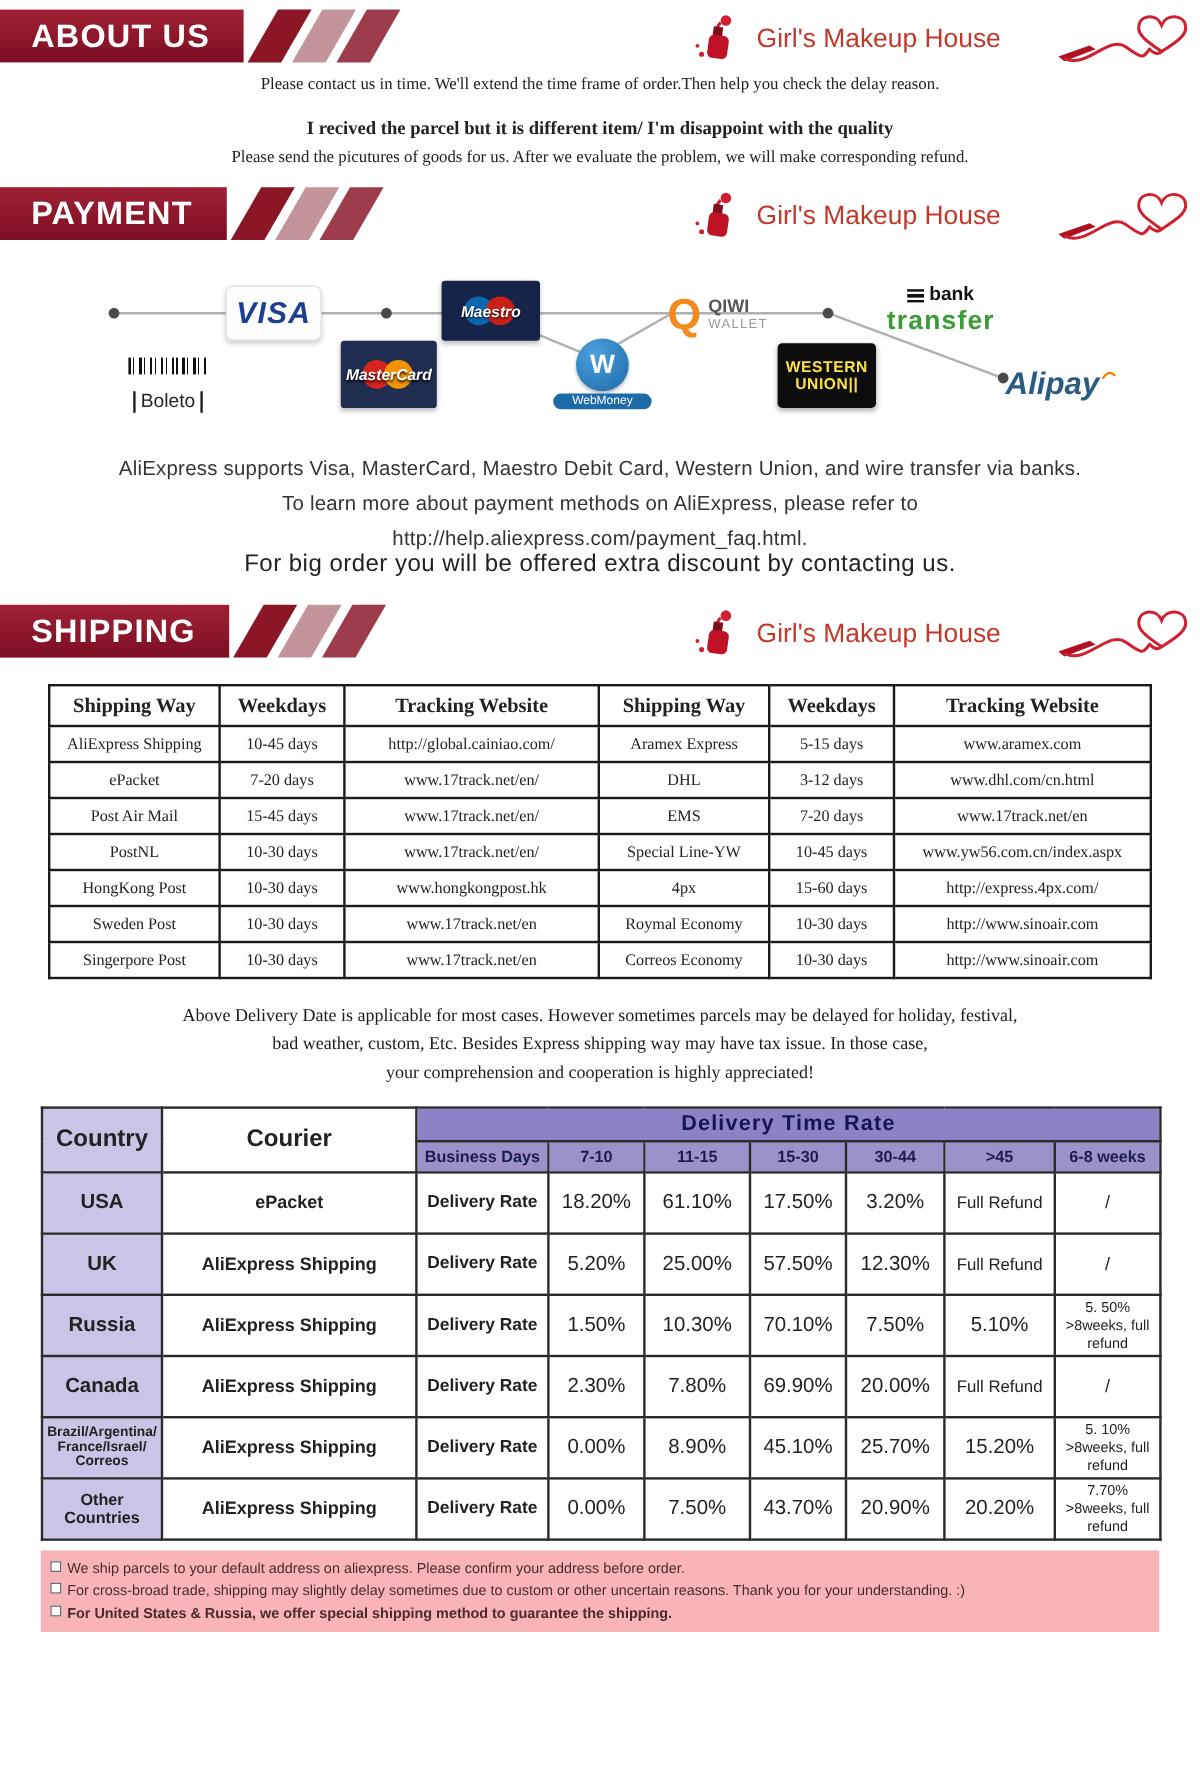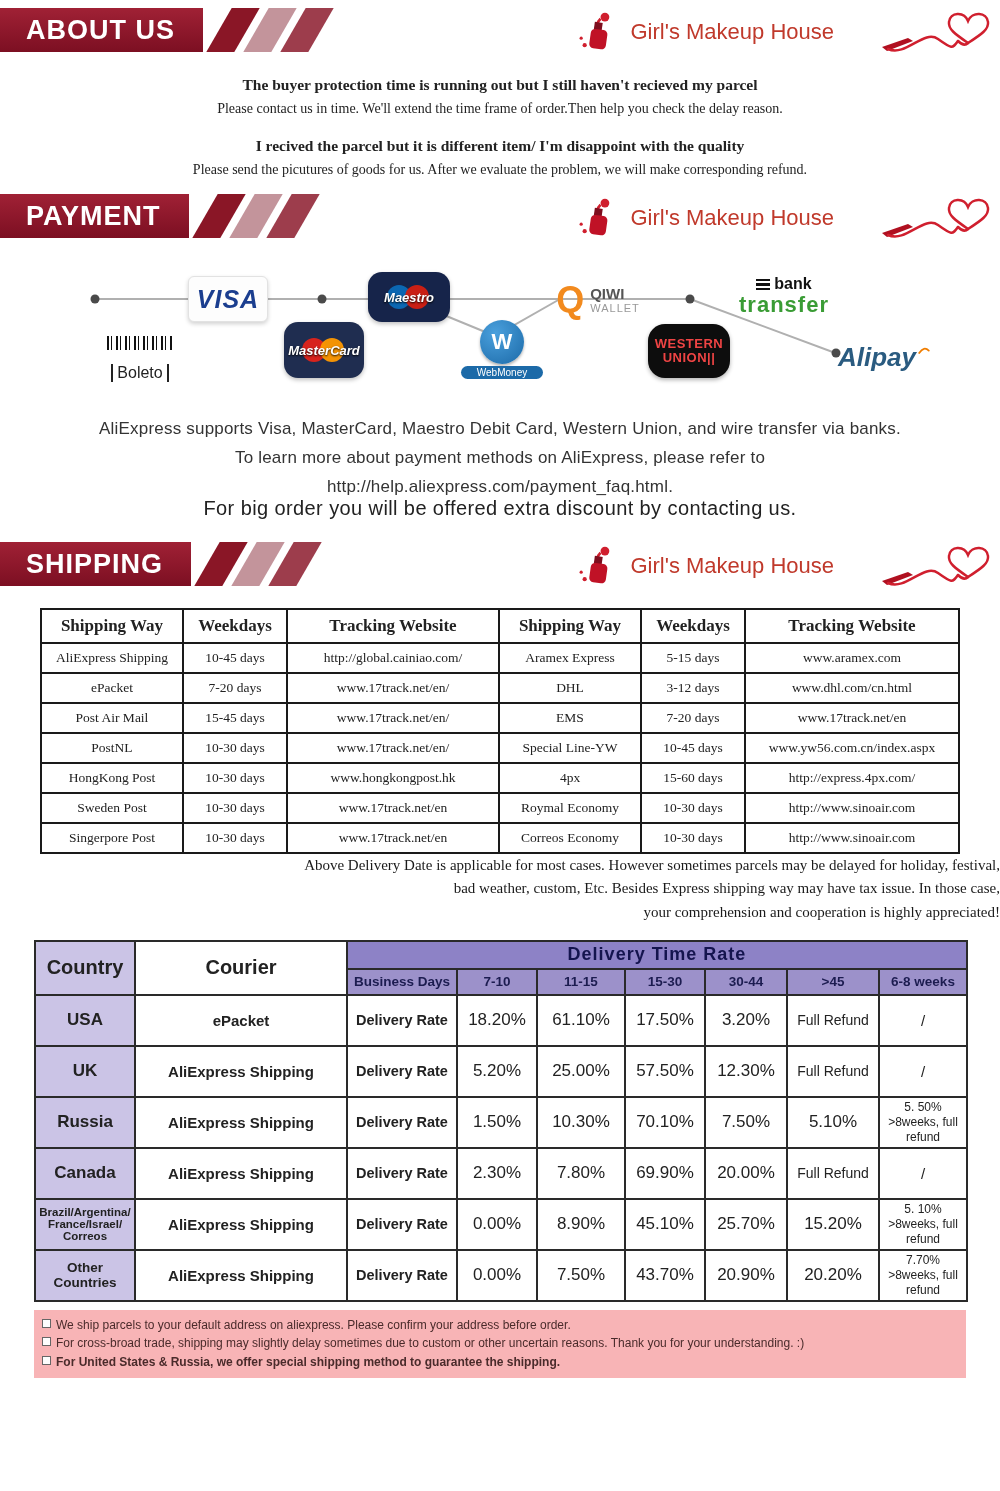--- a/index.html
+++ b/index.html
@@ -123,7 +123,6 @@
   </div>
 
   <div class="about">
-    <div class="about-q">The buyer protection time is running out but I still haven't recieved my parcel</div>
     <div class="about-a">Please contact us in time. We'll extend the time frame of order.Then help you check the delay reason.</div>
     <div class="about-q">I recived the parcel but it is different item/ I'm disappoint with the quality</div>
     <div class="about-a">Please send the picutures of goods for us. After we evaluate the problem, we will make corresponding refund.</div>

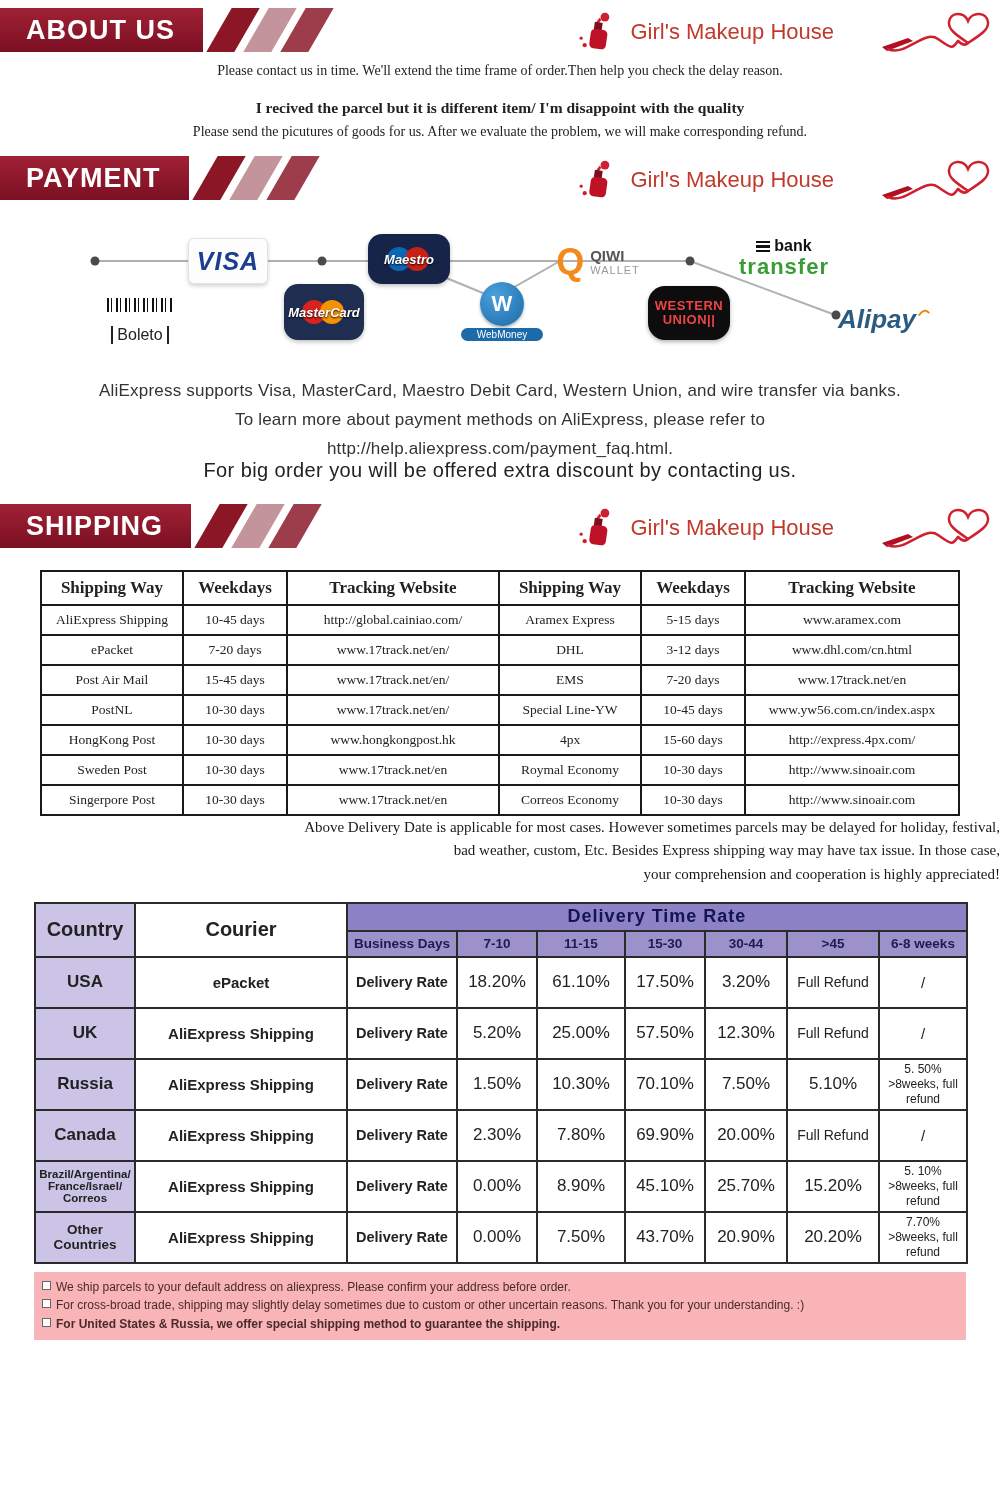--- a/index.html
+++ b/index.html
@@ -28,7 +28,7 @@
   .logo{position:absolute;display:flex;align-items:center;justify-content:center}
   .visa{left:188px;top:18px;width:80px;height:46px;background:#fdfdfd;border:1px solid #e2e2e2;border-radius:6px;
     box-shadow:0 2px 4px rgba(0,0,0,.18);color:#1b3e8f;font-weight:bold;font-style:italic;font-size:25px;letter-spacing:1px}
-  .card{border-radius:14px;flex-direction:column;box-shadow:0 2px 4px rgba(0,0,0,.25)}
+  .card{border-radius:3px;flex-direction:column;box-shadow:0 2px 4px rgba(0,0,0,.25)}
   .maestro{left:368px;top:14px;width:82px;height:50px;background:#16244a}
   .mastercard{left:284px;top:64px;width:80px;height:56px;background:#1f2d50}
   .circles{position:relative;width:44px;height:24px}

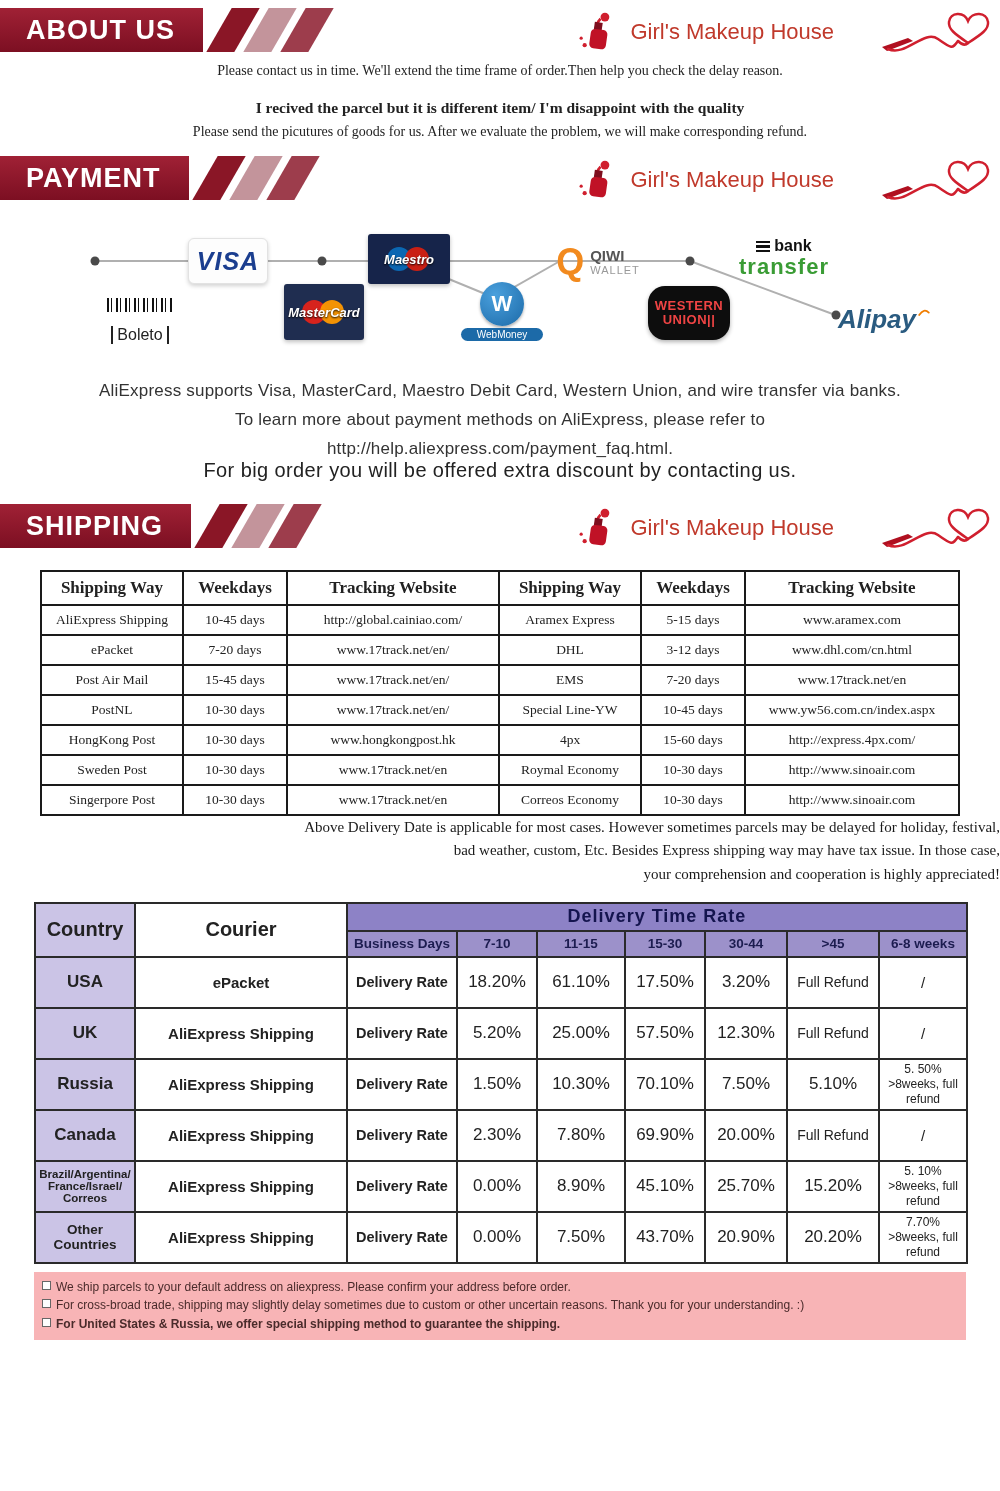--- a/index.html
+++ b/index.html
@@ -53,8 +53,8 @@
   .wm-circle{width:44px;height:44px;border-radius:50%;background:radial-gradient(circle at 35% 30%,#4aa0dd,#1c6aa8);color:#fff;
     font-weight:bold;font-size:22px;display:flex;align-items:center;justify-content:center;box-shadow:0 2px 3px rgba(0,0,0,.3)}
   .wm-label{background:#1c6aa8;color:#fff;font-size:10px;padding:1px 16px;border-radius:7px}
-  .wu{left:648px;top:66px;width:82px;height:54px;background:#0d0d0d;border-radius:17px;flex-direction:column;line-height:1.05;
-    color:#ef4444;font-weight:bold;font-size:13px;letter-spacing:.5px;box-shadow:0 2px 4px rgba(0,0,0,.3)}
+  .wu{left:648px;top:66px;width:82px;height:54px;background:#0d0d0d;border-radius:4px;flex-direction:column;line-height:1.05;
+    color:#fde047;font-weight:bold;font-size:13px;letter-spacing:.5px;box-shadow:0 2px 4px rgba(0,0,0,.3)}
   .alipay{left:838px;top:80px;width:92px;height:38px;color:#2a5b80;font-style:italic;font-weight:bold;font-size:26px;gap:2px}
   .swoosh{margin-bottom:14px}
 

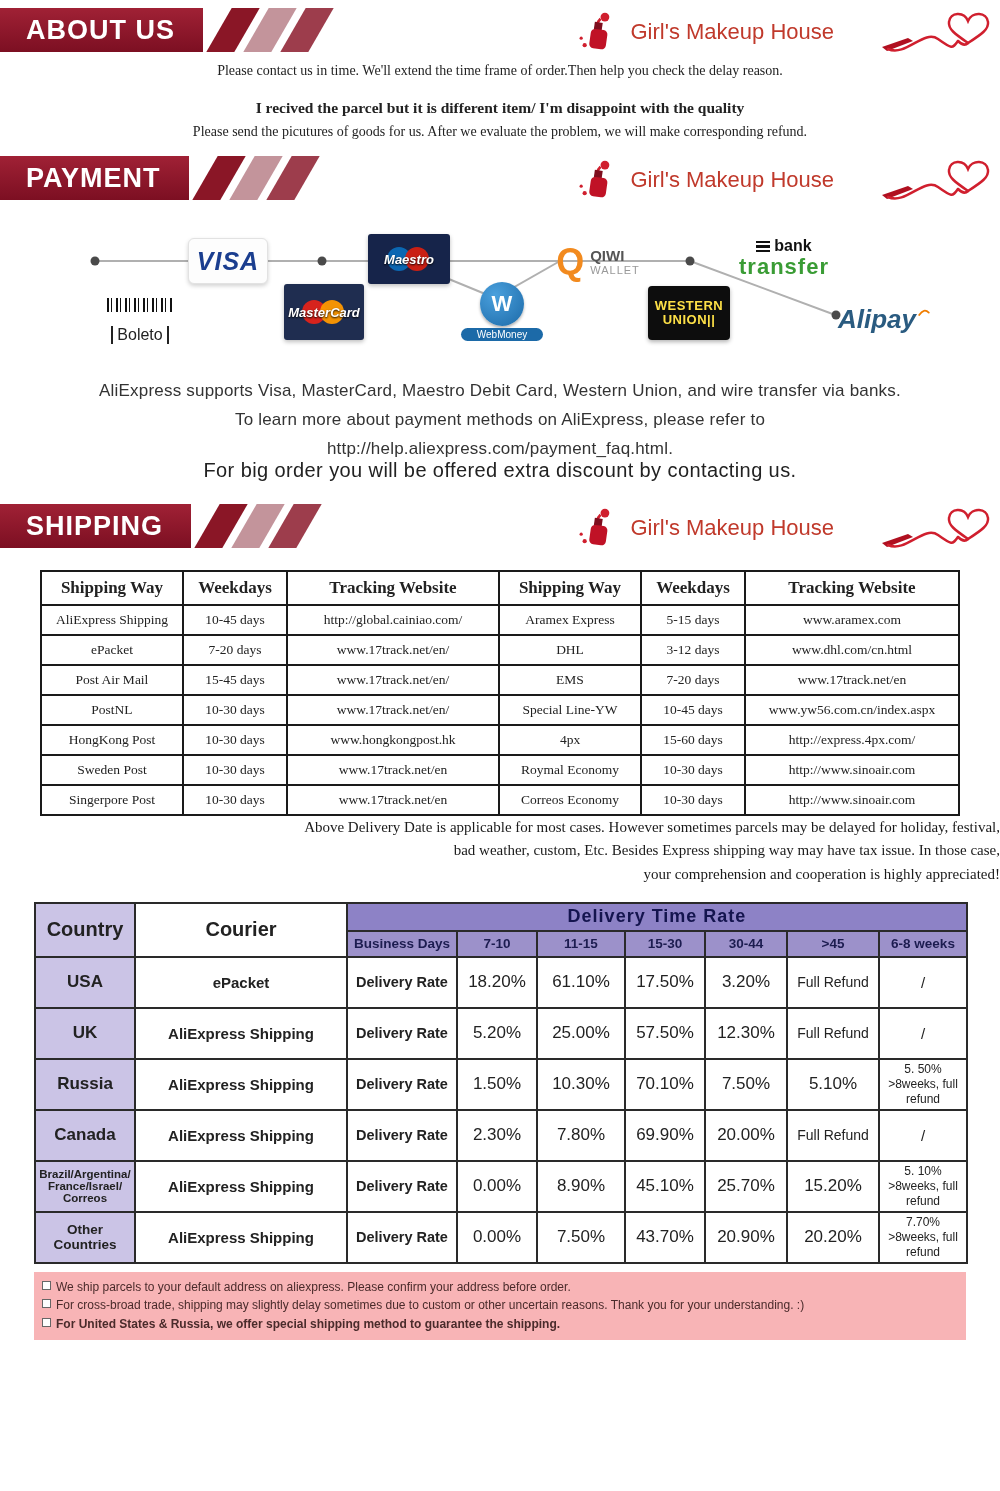--- a/index.html
+++ b/index.html
@@ -67,7 +67,7 @@
   .ship th{font-size:17px}
   .ship td{font-size:13.5px}
 
-  .ship-note{font-family:"Liberation Serif",serif;text-align:right;font-size:15px;line-height:1.55;color:#1a1a1a}
+  .ship-note{font-family:"Liberation Serif",serif;text-align:center;font-size:15px;line-height:1.55;margin-top:20px;color:#1a1a1a}
 
   
   .deliv{border-collapse:collapse;margin:16px 0 0 34px;table-layout:fixed}

